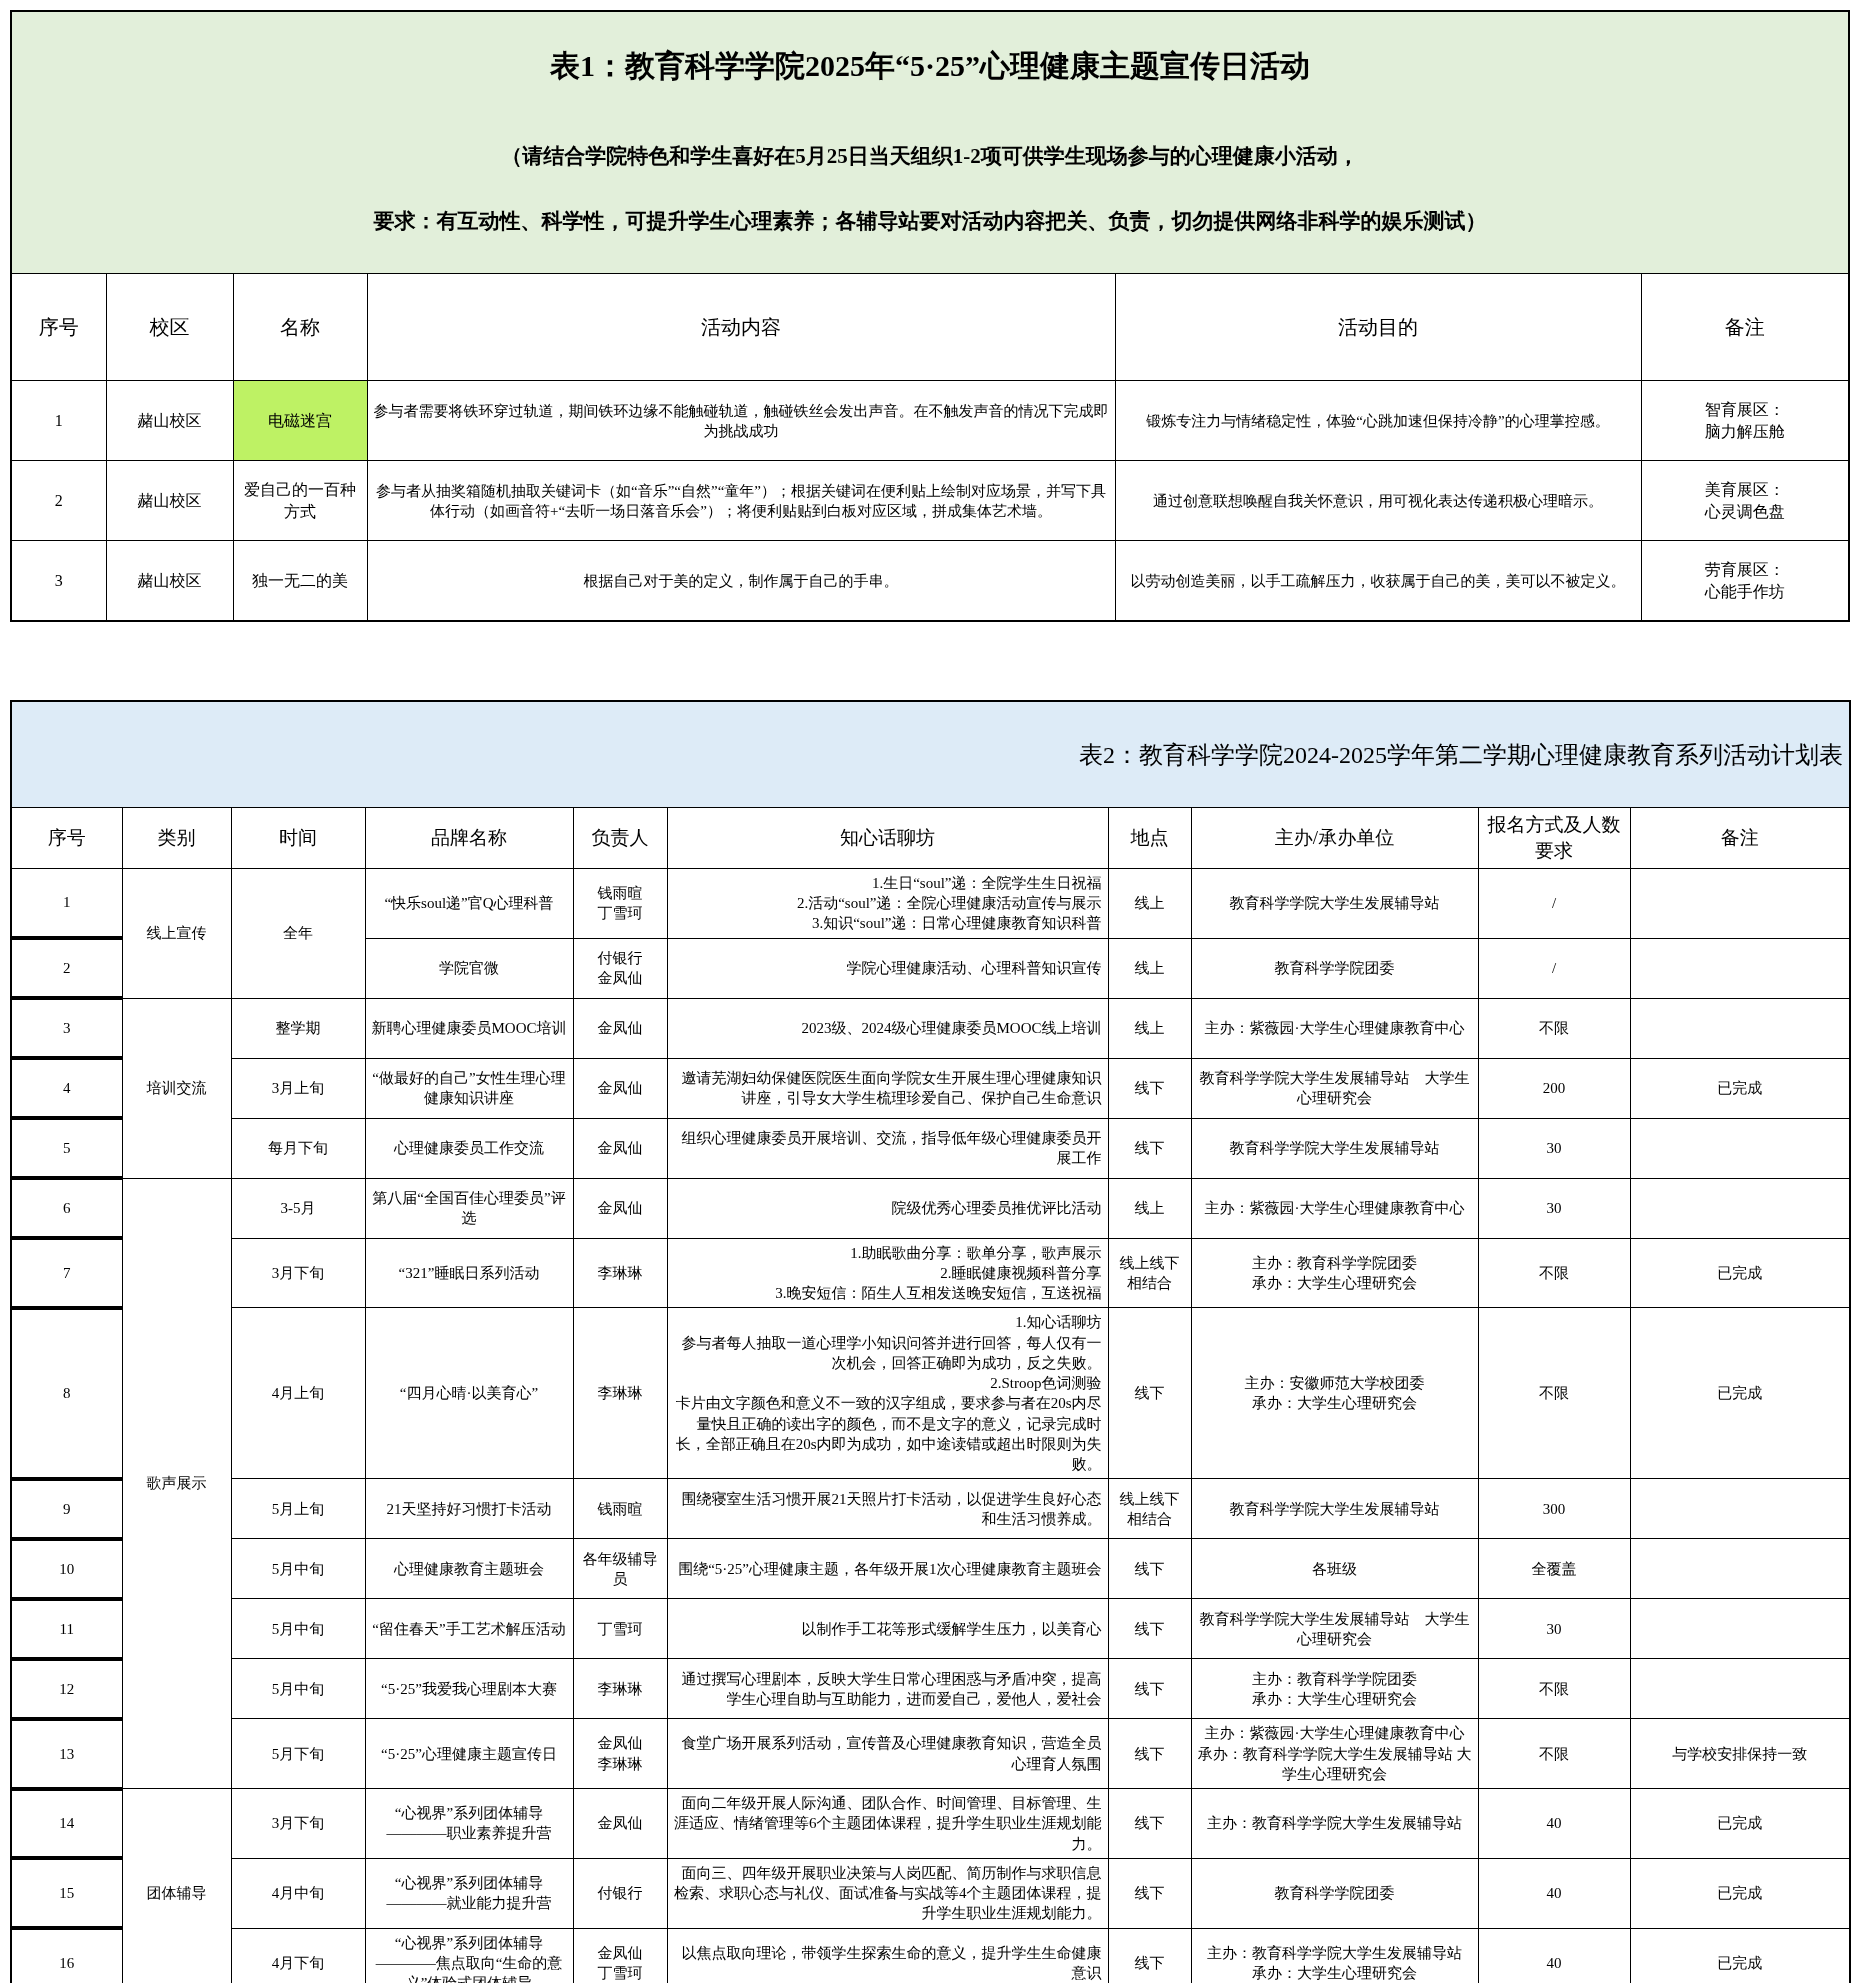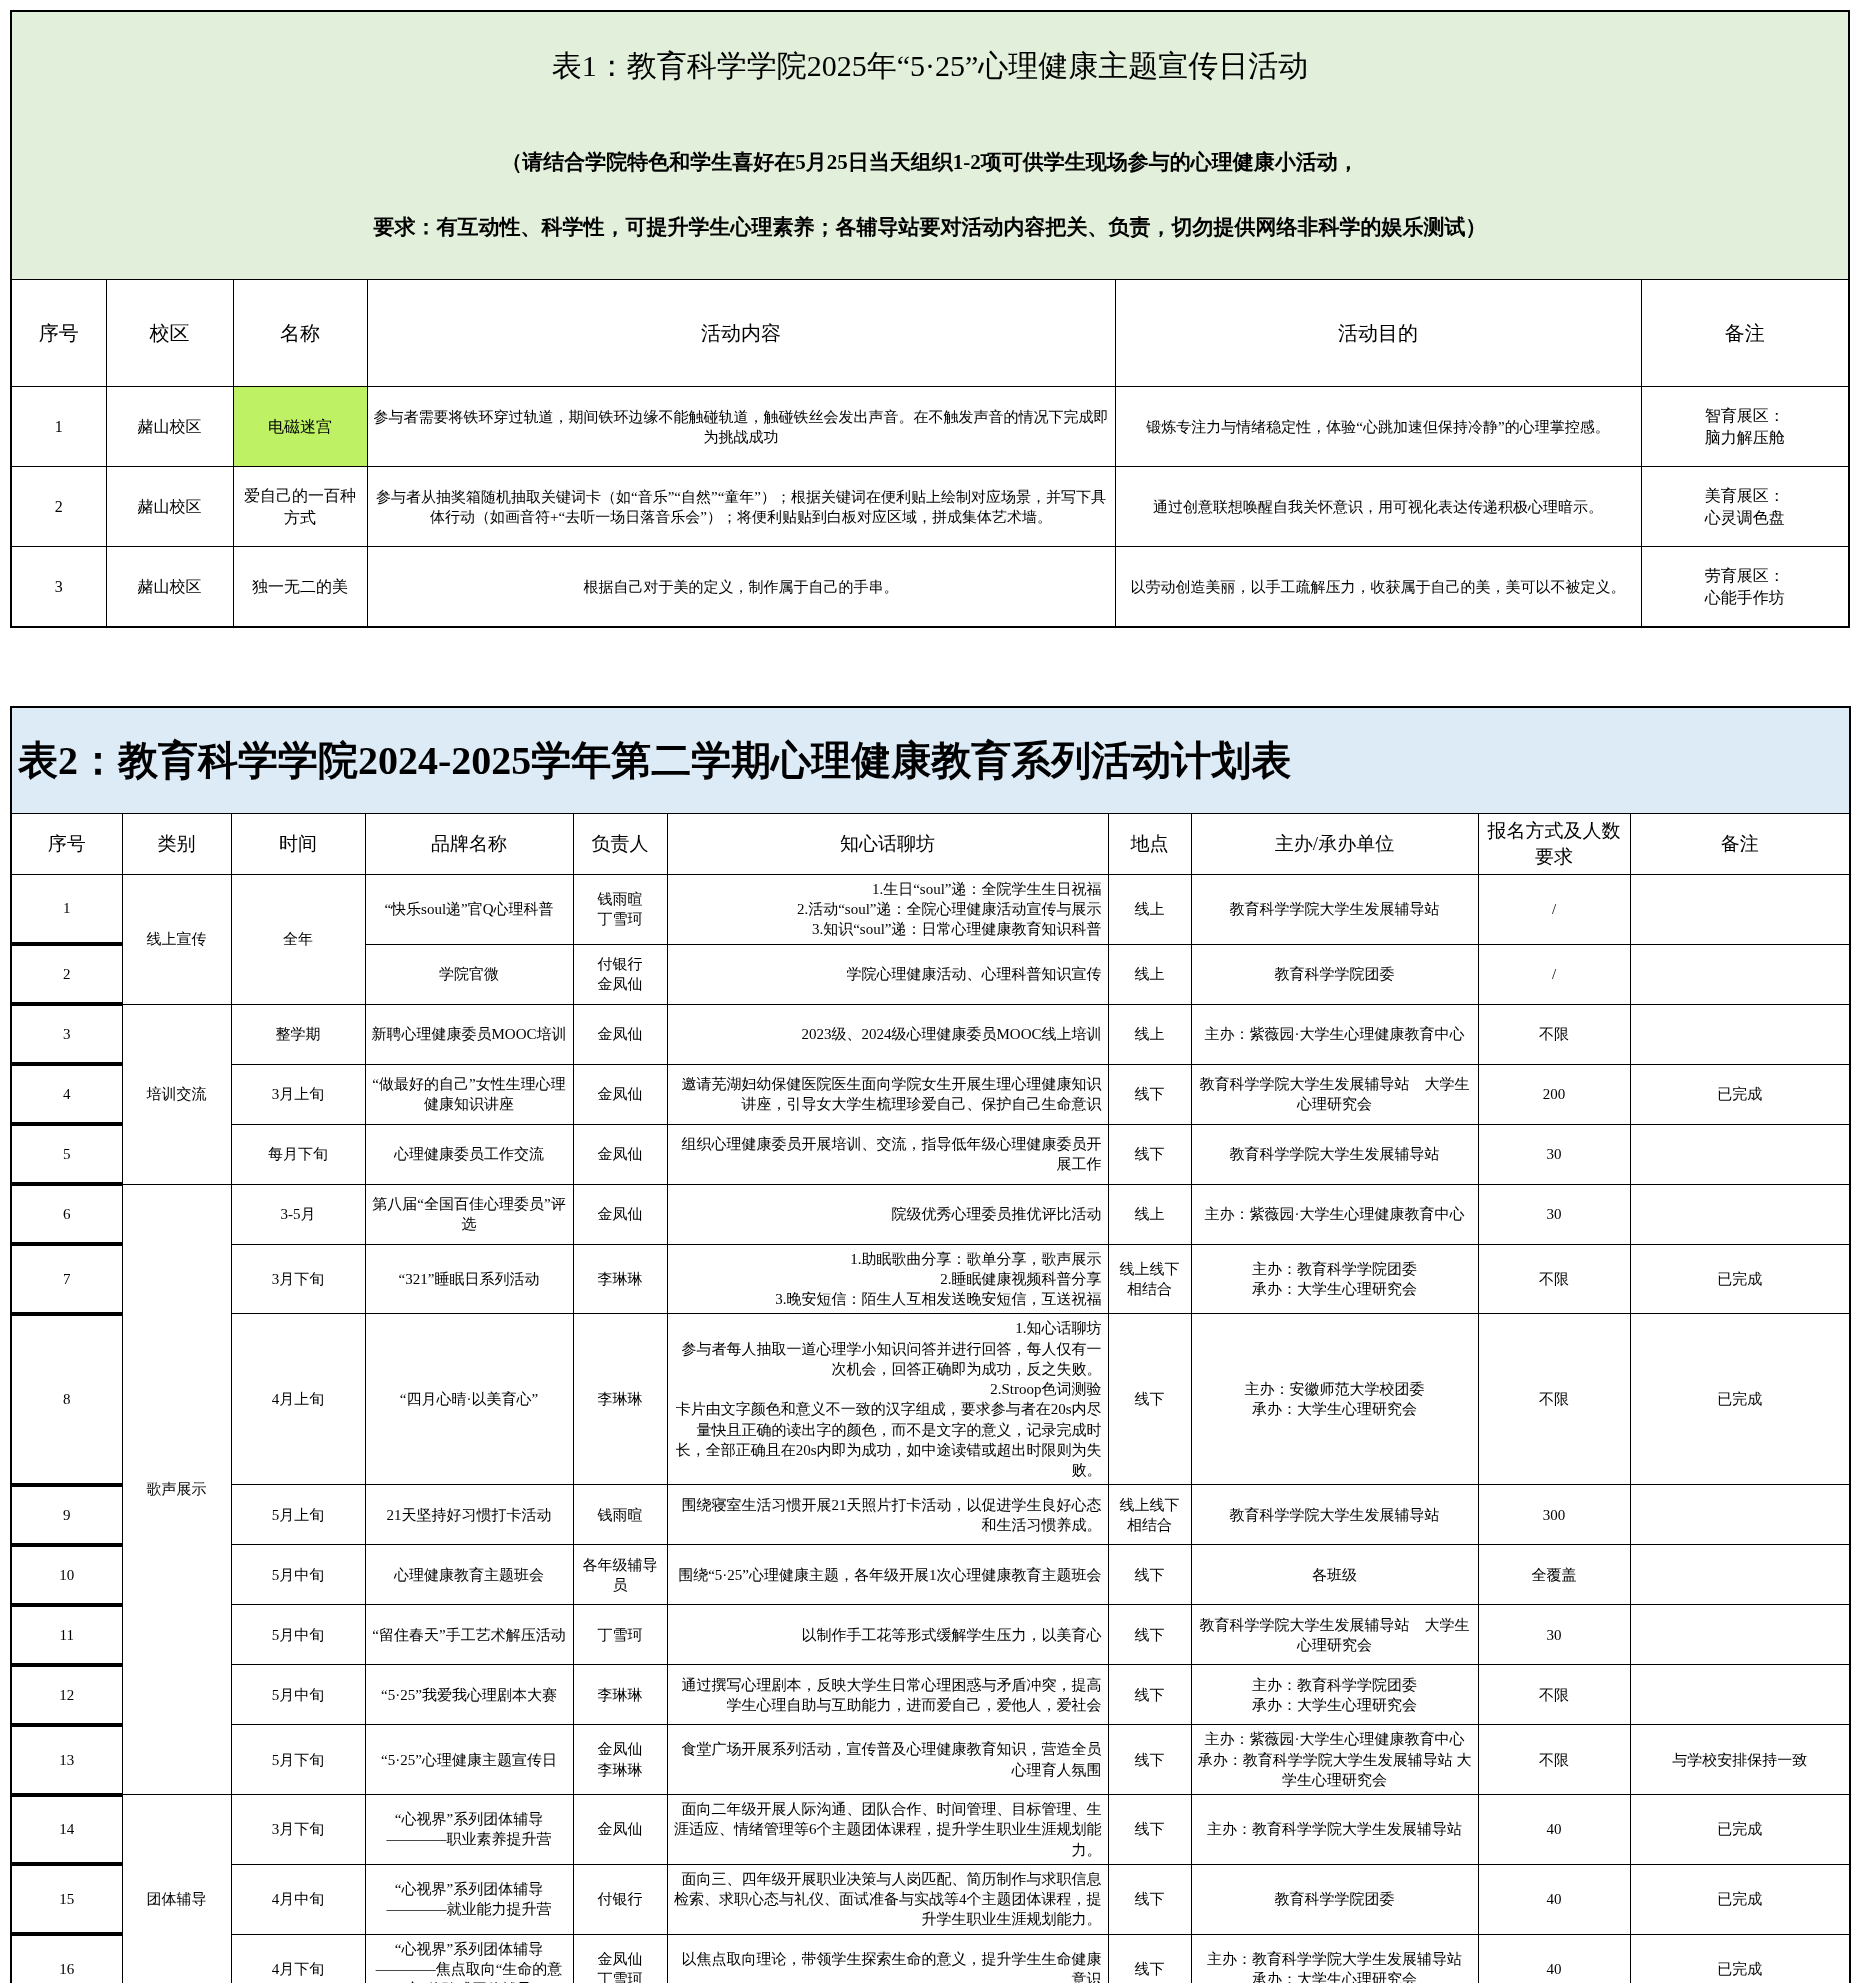--- a/index.html
+++ b/index.html
@@ -12,7 +12,7 @@
         font-size:16px;font-weight:normal;line-height:1.35;white-space:pre-line;word-break:break-all}
   
   .t1-title-cell{background:#e2efda;padding:12px 8px 14px 8px}
-  .t1-title{font-size:30px;font-weight:normal;text-align:center;margin-bottom:6px}
+  .t1-title{font-size:30px;font-weight:bold;text-align:center;}
   .t1-sub{font-size:21px;font-weight:bold;color:#000000;text-align:center;line-height:1.55}
   .t1 .head th{height:107px;font-size:20px}
   .t1 tbody td{height:80px}

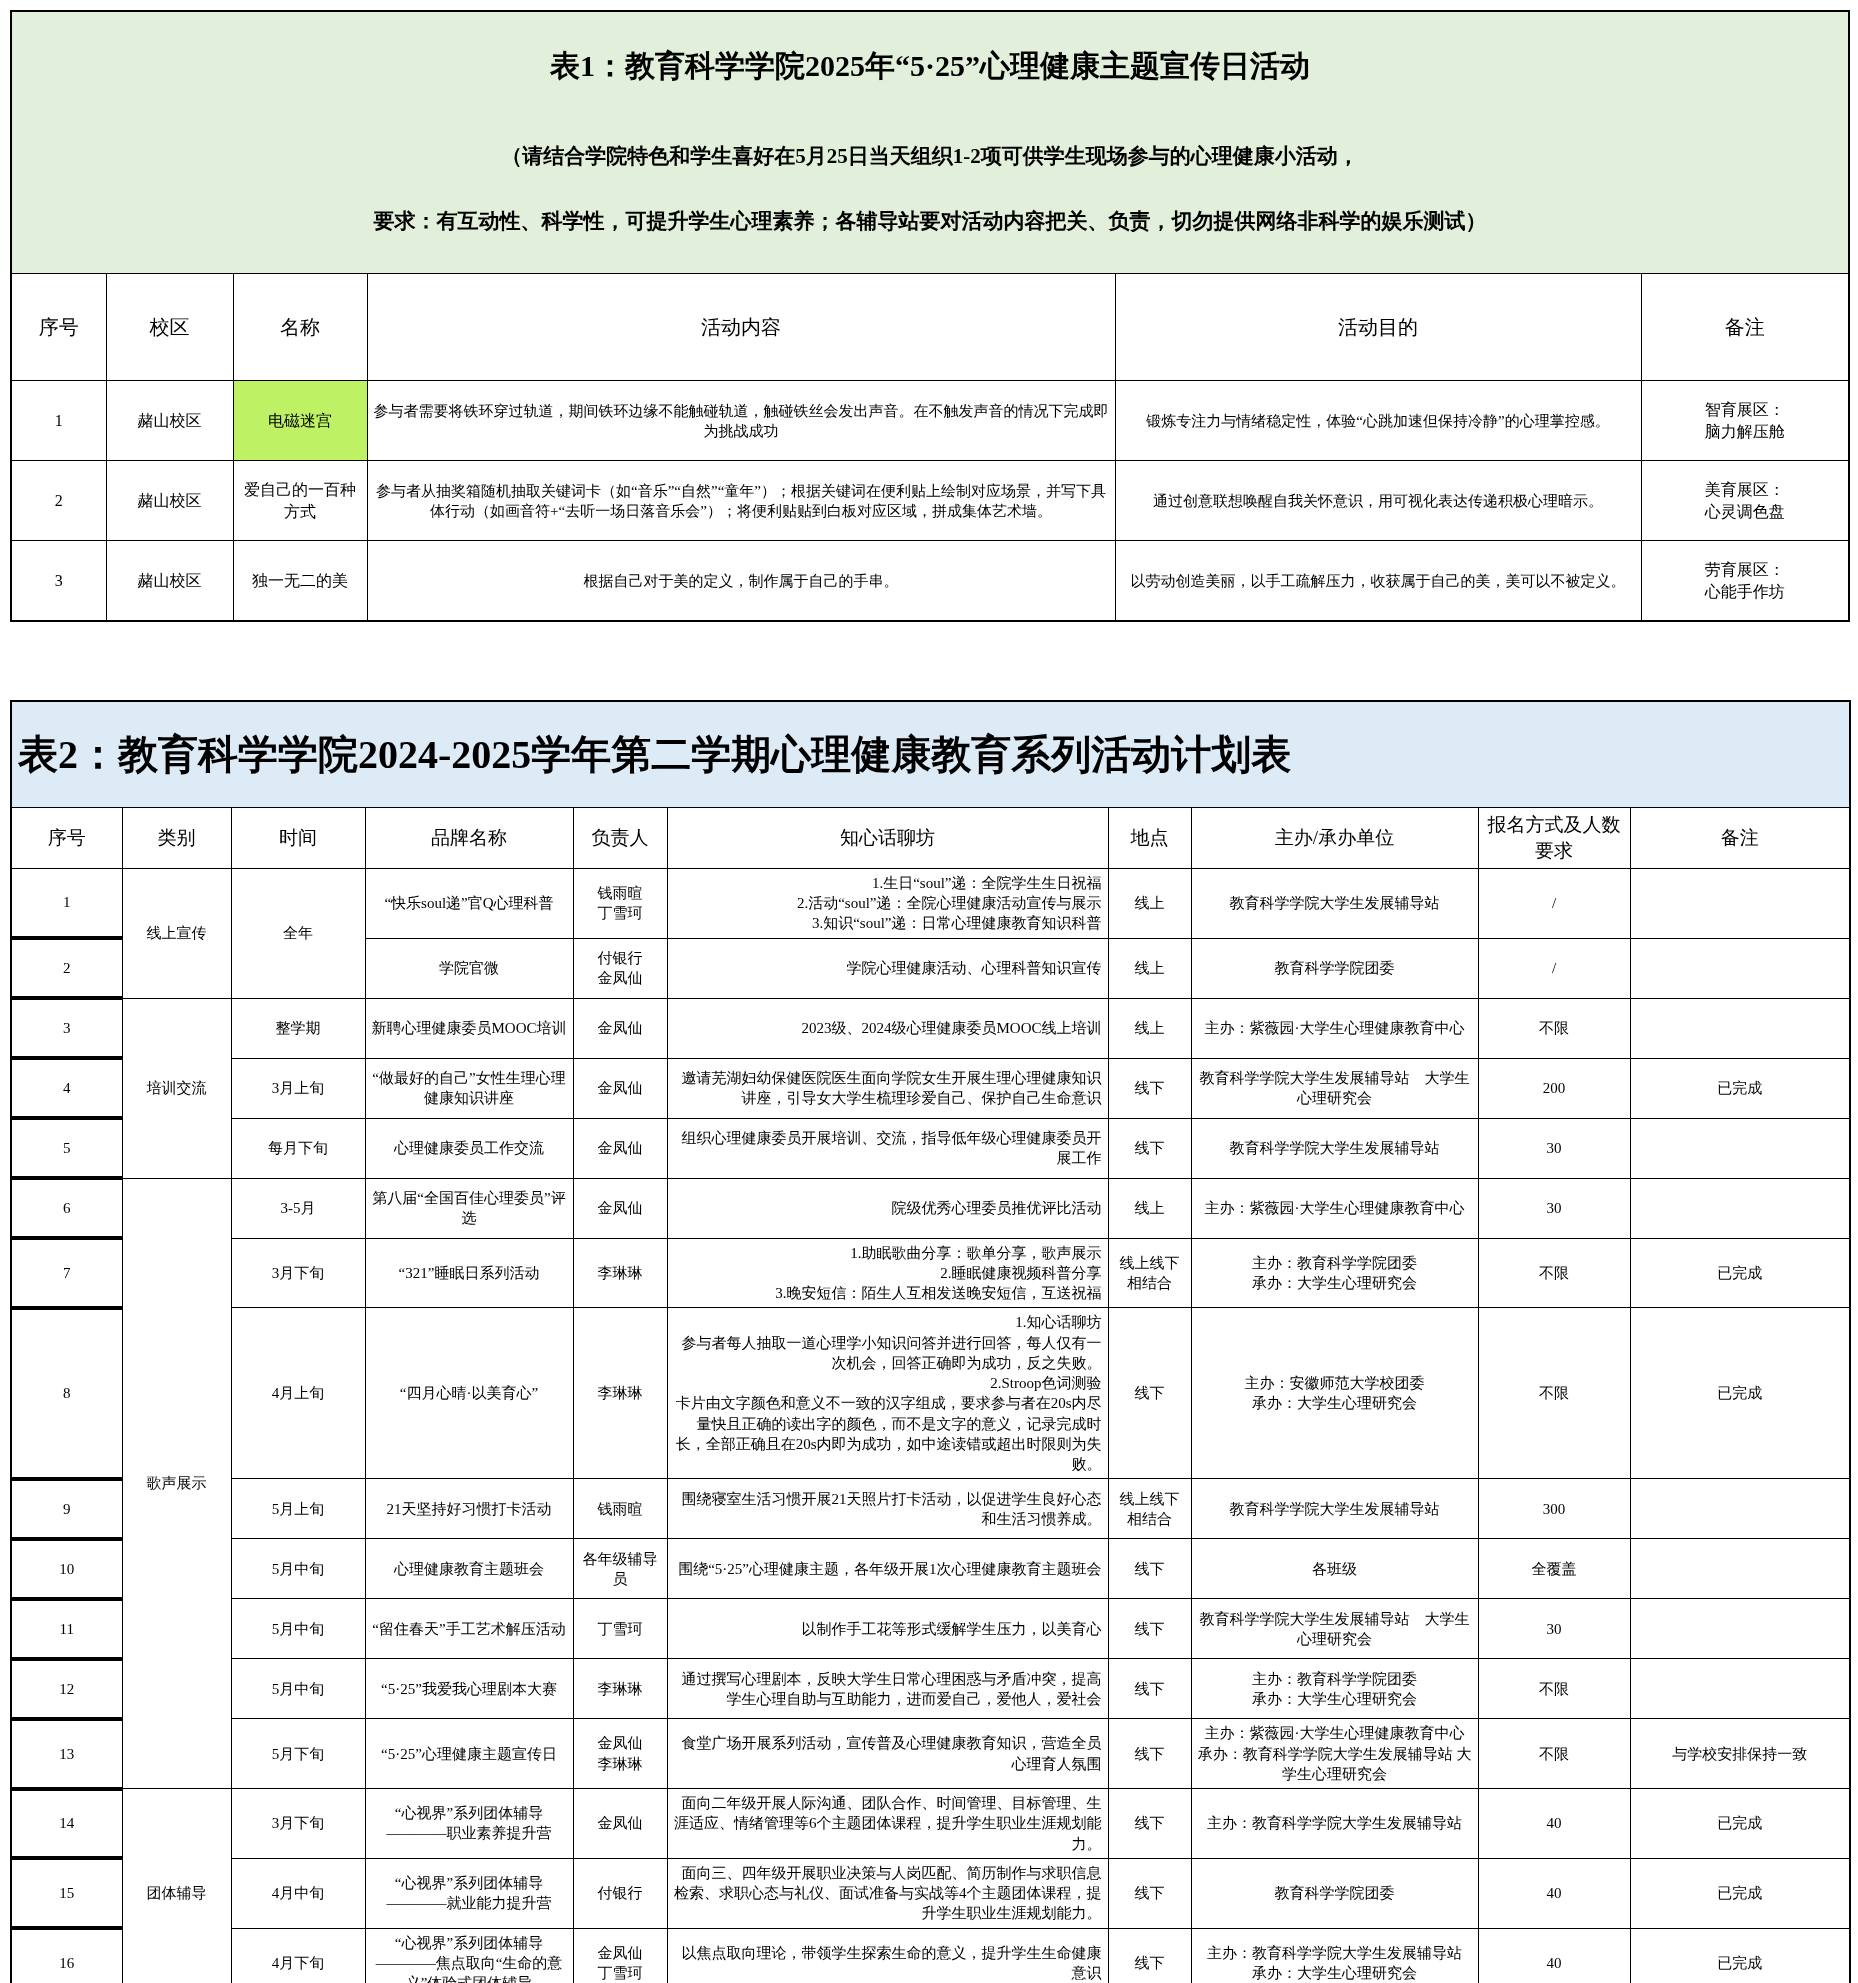--- a/index.html
+++ b/index.html
@@ -21,7 +21,7 @@
   .gap{height:78px}
   
   .t2-title-cell{background:#ddebf7;height:107px}
-  .t2-title{font-size:40px;font-weight:bold;text-align:left}
+  .t2-title{font-size:24px;font-weight:normal;text-align:right}
   .t2 .head th{height:56px;font-size:19px}
   .t2 tbody td{height:60px;font-size:15px}
   .t2 tbody td.c2-content{text-align:right}

